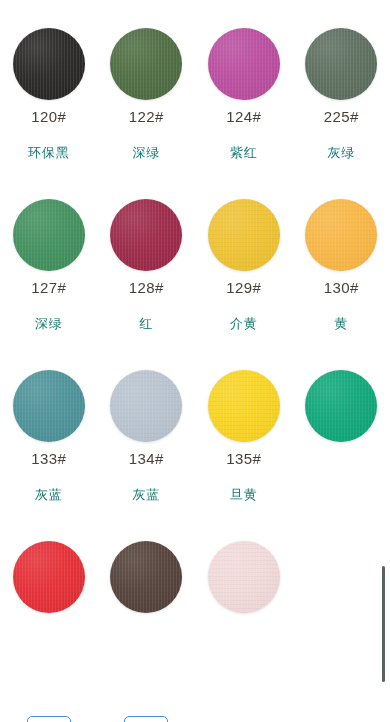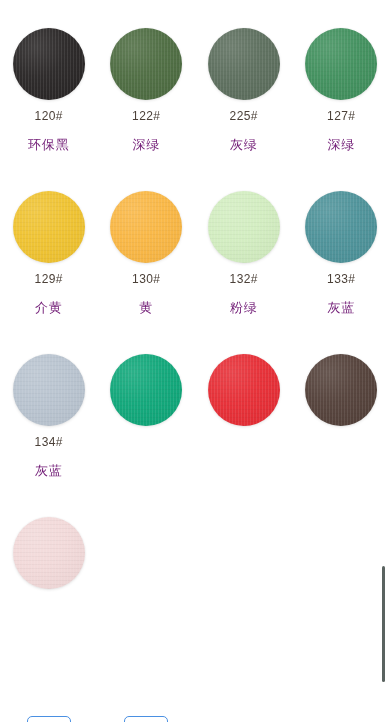--- a/index.html
+++ b/index.html
@@ -90,7 +90,7 @@
   
   .swatch-code {
     margin-top:9px;
-    font-size:12px;
+    font-size:15px;
     line-height:15px;
     letter-spacing:0.4px;
     color:#4b4038;

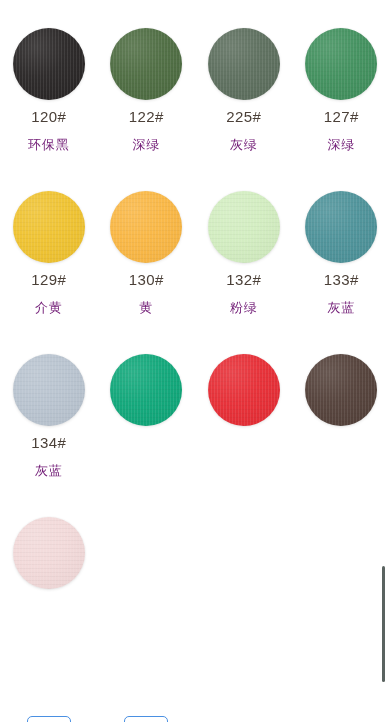--- a/index.html
+++ b/index.html
@@ -178,6 +178,13 @@
       </div>
       <div class="swatch-cell">
         <div class="swatch-disc-wrap">
+          <div class="swatch-disc" style="background: rgb(185, 75, 158);"></div>
+        </div>
+        <div class="swatch-code">124#</div>
+        <div class="swatch-name">紫红</div>
+      </div>
+      <div class="swatch-cell">
+        <div class="swatch-disc-wrap">
           <div class="swatch-disc" style="background: rgb(91, 109, 92);"></div>
         </div>
         <div class="swatch-code">225#</div>

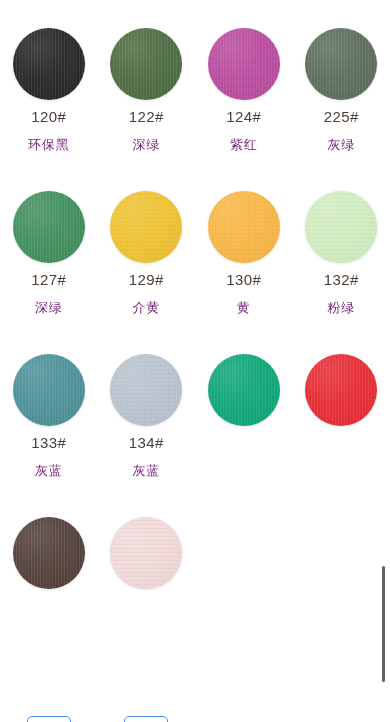--- a/index.html
+++ b/index.html
@@ -99,11 +99,11 @@
   }
 
   .swatch-name {
-    margin-top:12px;
+    margin-top:20px;
     font-size:13px;
     line-height:17px;
     letter-spacing:0.8px;
-    color:#701a75;
+    color:#0f766e;
     font-family:"DejaVu Sans","Liberation Sans",sans-serif;
     white-space:nowrap;
   }

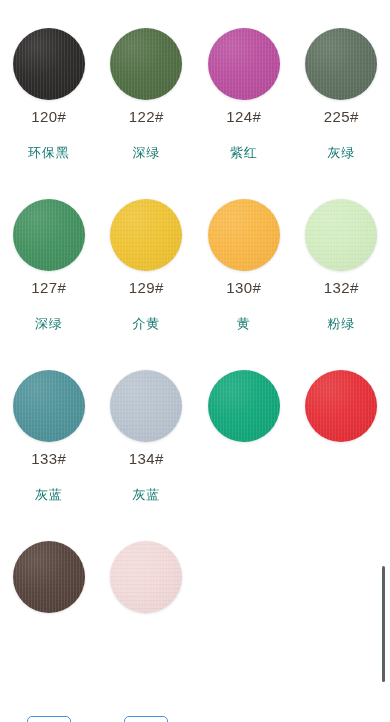--- a/index.html
+++ b/index.html
@@ -199,6 +199,13 @@
       </div>
       <div class="swatch-cell">
         <div class="swatch-disc-wrap">
+          <div class="swatch-disc" style="background: rgb(156, 38, 70);"></div>
+        </div>
+        <div class="swatch-code">128#</div>
+        <div class="swatch-name">红</div>
+      </div>
+      <div class="swatch-cell">
+        <div class="swatch-disc-wrap">
           <div class="swatch-disc" style="background: rgb(239, 194, 46);"></div>
         </div>
         <div class="swatch-code">129#</div>

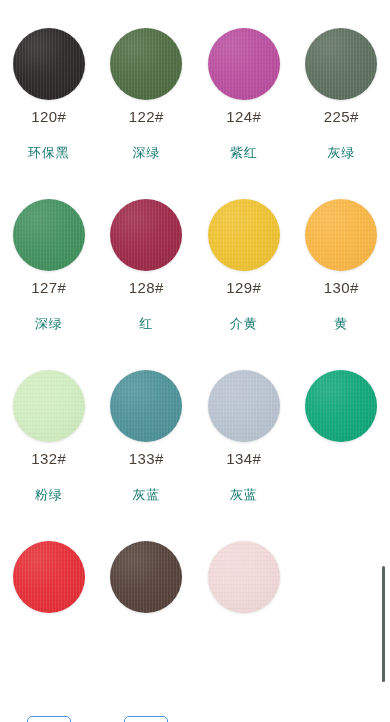--- a/index.html
+++ b/index.html
@@ -220,13 +220,6 @@
       </div>
       <div class="swatch-cell">
         <div class="swatch-disc-wrap">
-          <div class="swatch-disc" style="background: rgb(210, 237, 192);"></div>
-        </div>
-        <div class="swatch-code">132#</div>
-        <div class="swatch-name">粉绿</div>
-      </div>
-      <div class="swatch-cell">
-        <div class="swatch-disc-wrap">
           <div class="swatch-disc" style="background: rgb(75, 145, 152);"></div>
         </div>
         <div class="swatch-code">133#</div>

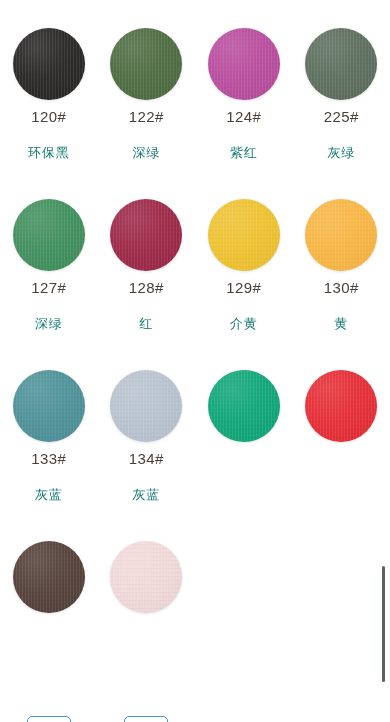--- a/index.html
+++ b/index.html
@@ -234,6 +234,13 @@
       </div>
       <div class="swatch-cell">
         <div class="swatch-disc-wrap">
+          <div class="swatch-disc" style="background: rgb(248, 212, 32);"></div>
+        </div>
+        <div class="swatch-code">135#</div>
+        <div class="swatch-name">旦黄</div>
+      </div>
+      <div class="swatch-cell">
+        <div class="swatch-disc-wrap">
           <div class="swatch-disc" style="background: rgb(13, 166, 120);"></div>
         </div>
       </div>

